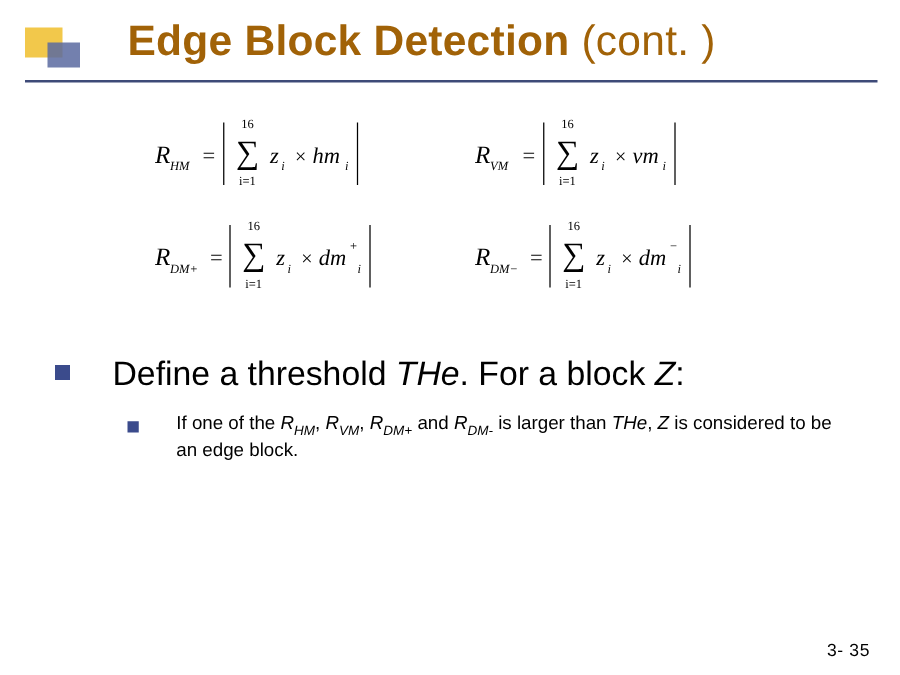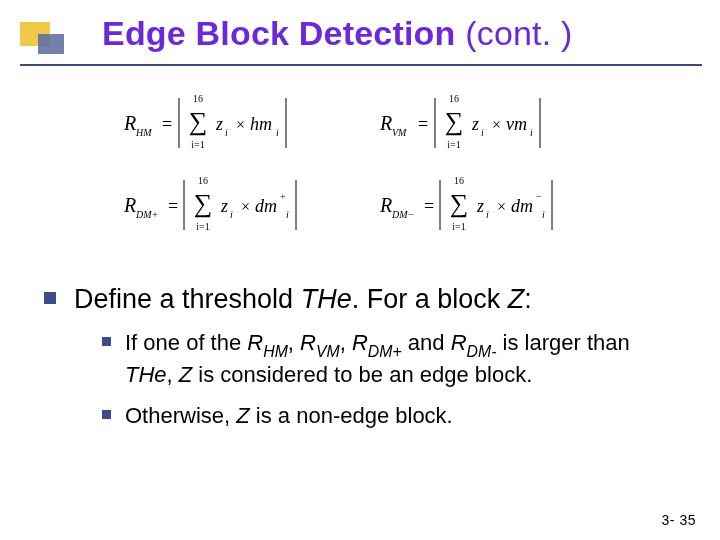--- a/index.html
+++ b/index.html
@@ -48,7 +48,7 @@
     font-size: 34px;
     font-weight: 700;
     font-family: Verdana, Geneva, sans-serif;
-    color: #6d28d9;
+    color: #a16207;
     letter-spacing: 0.2px;
   }
   h1.title .bold-part { font-weight: 700; }

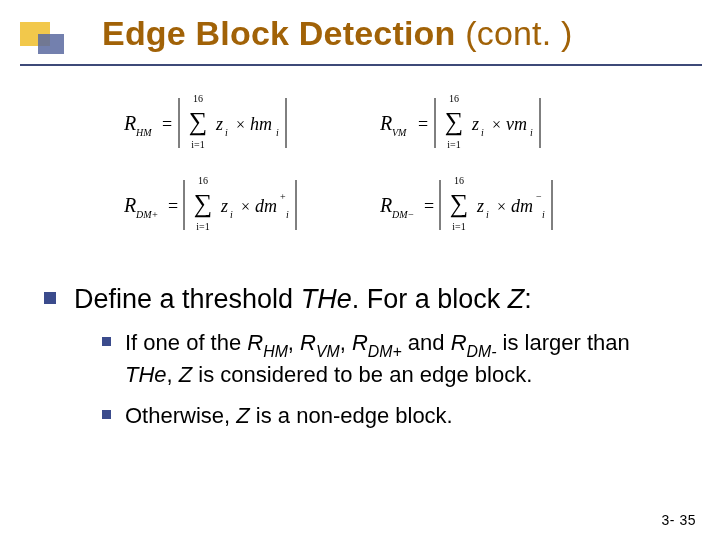--- a/index.html
+++ b/index.html
@@ -97,6 +97,7 @@
     display: flex;
     align-items: flex-start;
     margin-bottom: 12px;
+    gap: 16px;
   }
   .bullet-sq {
     width: 12px;

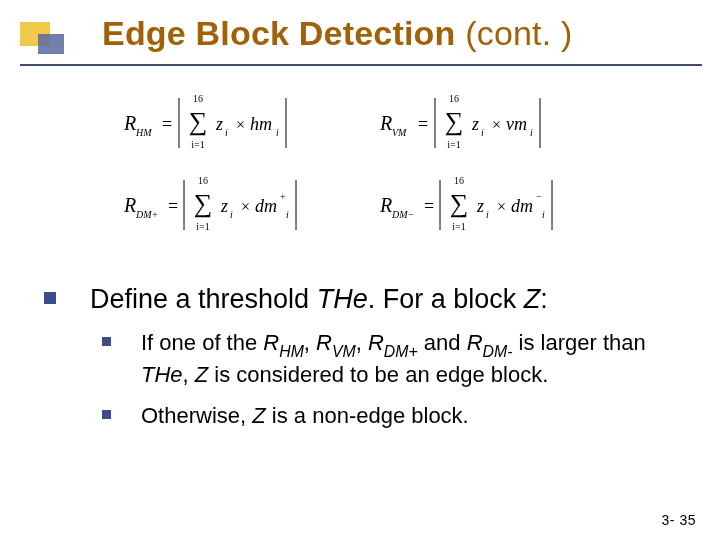--- a/index.html
+++ b/index.html
@@ -123,7 +123,7 @@
     margin-top: 6px;
   }
   .lvl2-text {
-    font-size: 22px;
+    font-size: 15px;
     line-height: 1.3;
   }
   .it { font-style: italic; }

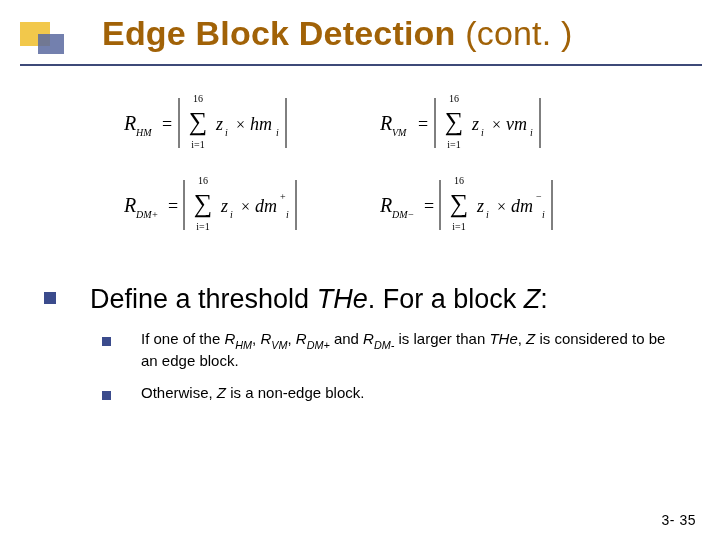--- a/index.html
+++ b/index.html
@@ -255,12 +255,6 @@
       </div>
     </div>
 
-    <div class="bullet-row">
-      <div class="bullet-sq small"></div>
-      <div class="lvl2-text">
-        <span>Otherwise, </span><span class="it">Z</span><span> is a non-edge block.</span>
-      </div>
-    </div>
 
   </div>
 </div>

